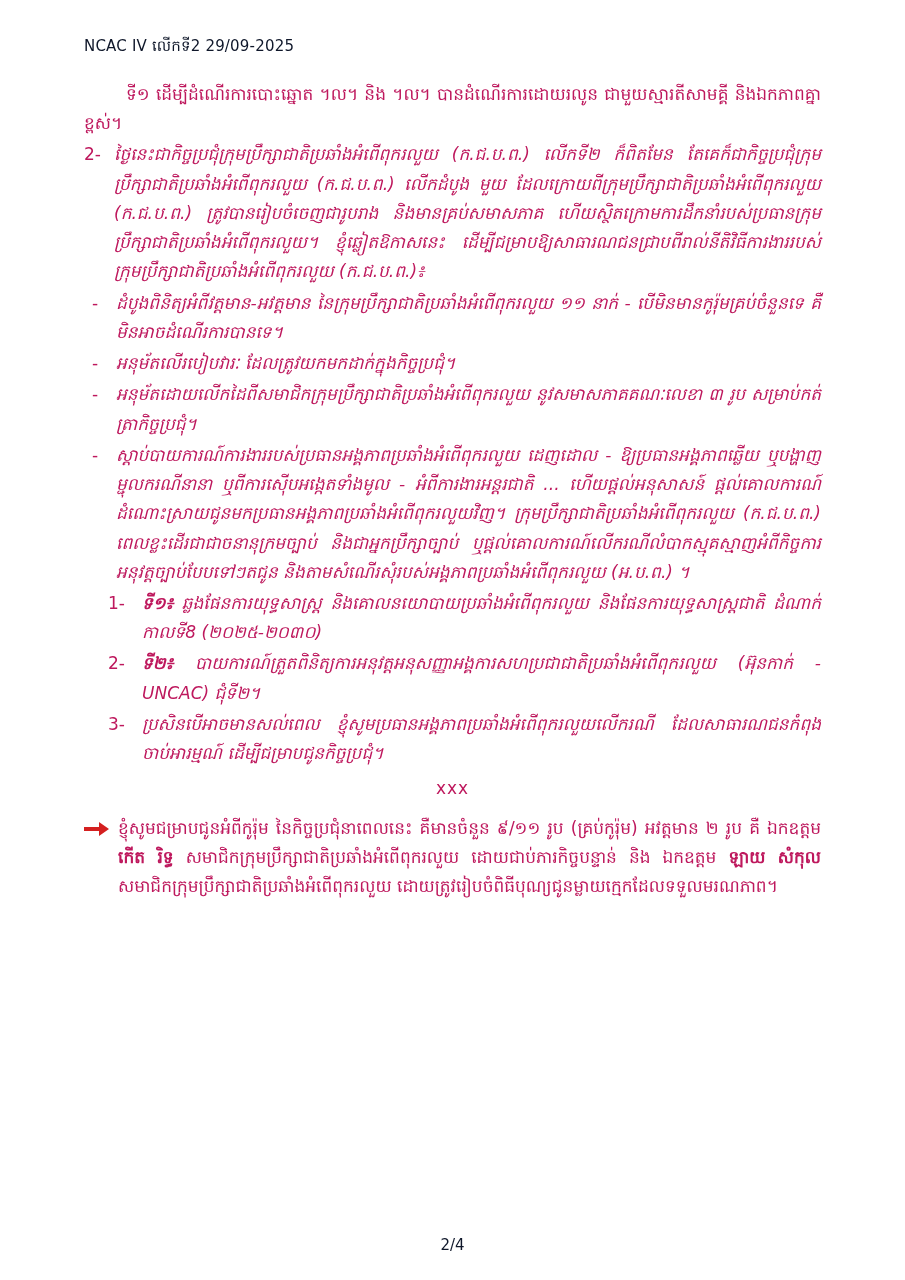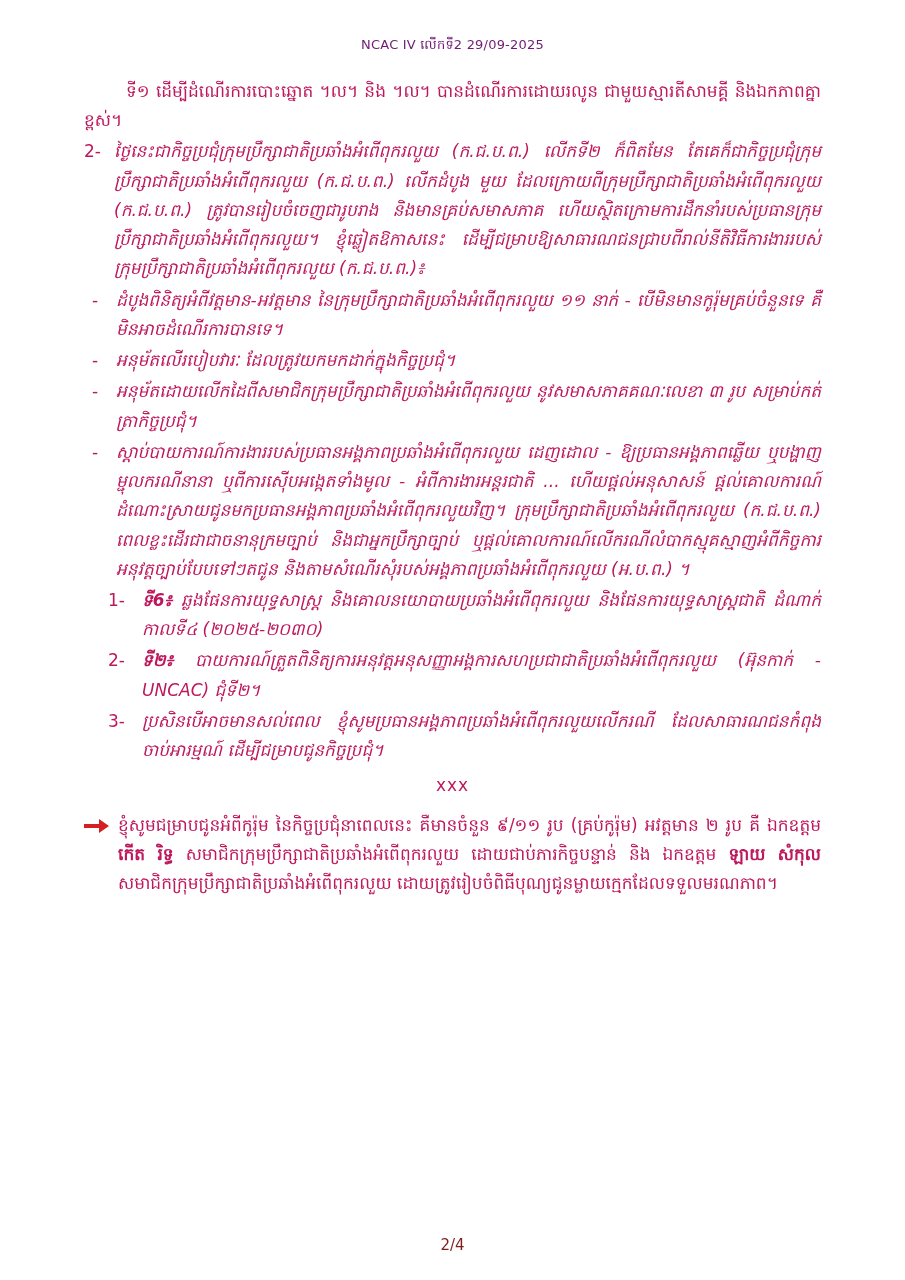--- a/index.html
+++ b/index.html
@@ -22,9 +22,9 @@
     position: relative;
   }
   .header {
-    text-align: center;
-    font-size: 13px;
-    color: #701a75;
+    text-align: left;
+    font-size: 15px;
+    color: #0f172a;
     letter-spacing: 0.2px;
     margin: 8px 0 22px 0;
     font-family: "DejaVu Sans", "Liberation Sans", sans-serif;

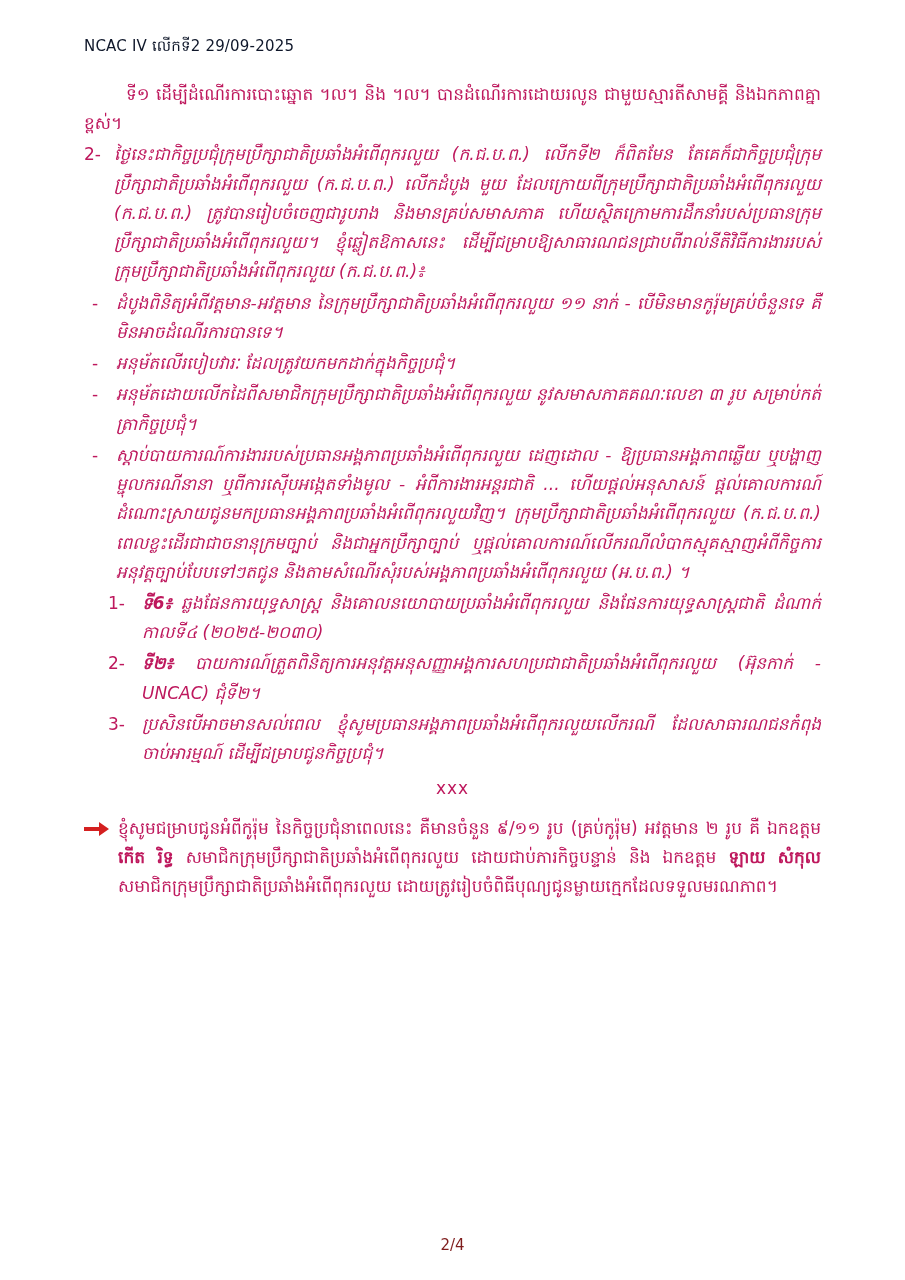--- a/index.html
+++ b/index.html
@@ -136,7 +136,7 @@
 
     <div class="row">
       <span class="marker num2">1-</span>
-      <span class="txt"><span class="bold">ទី6៖</span><span> ឆ្លងផែនការយុទ្ធសាស្រ្ត និងគោលនយោបាយប្រឆាំងអំពើពុករលួយ និងផែនការយុទ្ធសាស្រ្តជាតិ ដំណាក់កាលទី៤ (២០២៥-២០៣០)</span></span>
+      <span class="txt"><span class="bold">ទី១៖</span><span> ឆ្លងផែនការយុទ្ធសាស្រ្ត និងគោលនយោបាយប្រឆាំងអំពើពុករលួយ និងផែនការយុទ្ធសាស្រ្តជាតិ ដំណាក់កាលទី៤ (២០២៥-២០៣០)</span></span>
     </div>
 
     <div class="row">

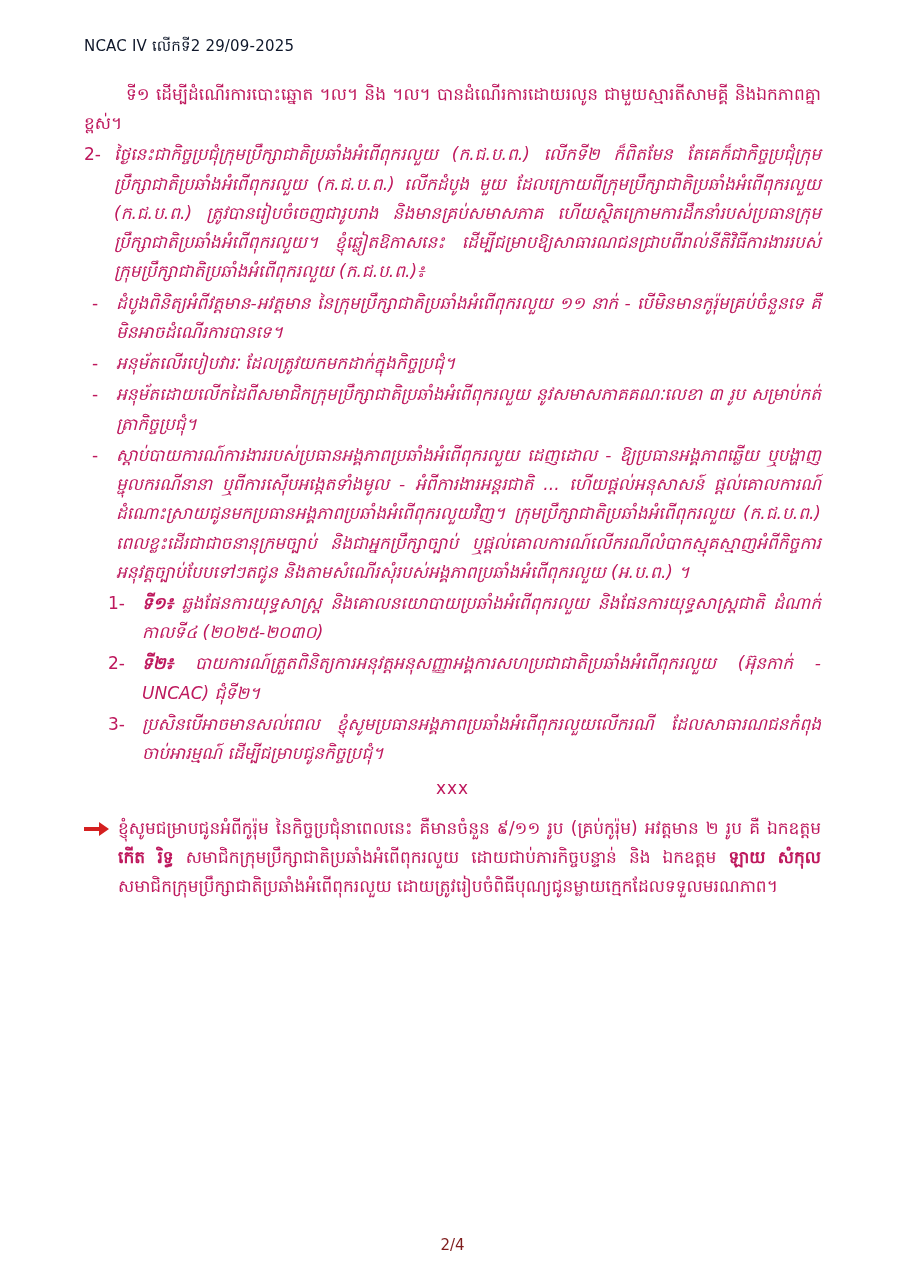--- a/index.html
+++ b/index.html
@@ -136,7 +136,7 @@
 
     <div class="row">
       <span class="marker num2">1-</span>
-      <span class="txt"><span class="bold">ទី១៖</span><span> ឆ្លងផែនការយុទ្ធសាស្រ្ត និងគោលនយោបាយប្រឆាំងអំពើពុករលួយ និងផែនការយុទ្ធសាស្រ្តជាតិ ដំណាក់កាលទី៤ (២០២៥-២០៣០)</span></span>
+      <span class="txt"><span class="bold">ទី១៖</span><span> ឆ្លងផែនការយុទ្ធសាស្រ្ត និងគោលនយោបាយប្រឆាំងអំពើពុករលួយ និងផែនការយុទ្ធសាស្រ្តជាតិ ដំណាក់កាលទី8 (២០២៥-២០៣០)</span></span>
     </div>
 
     <div class="row">

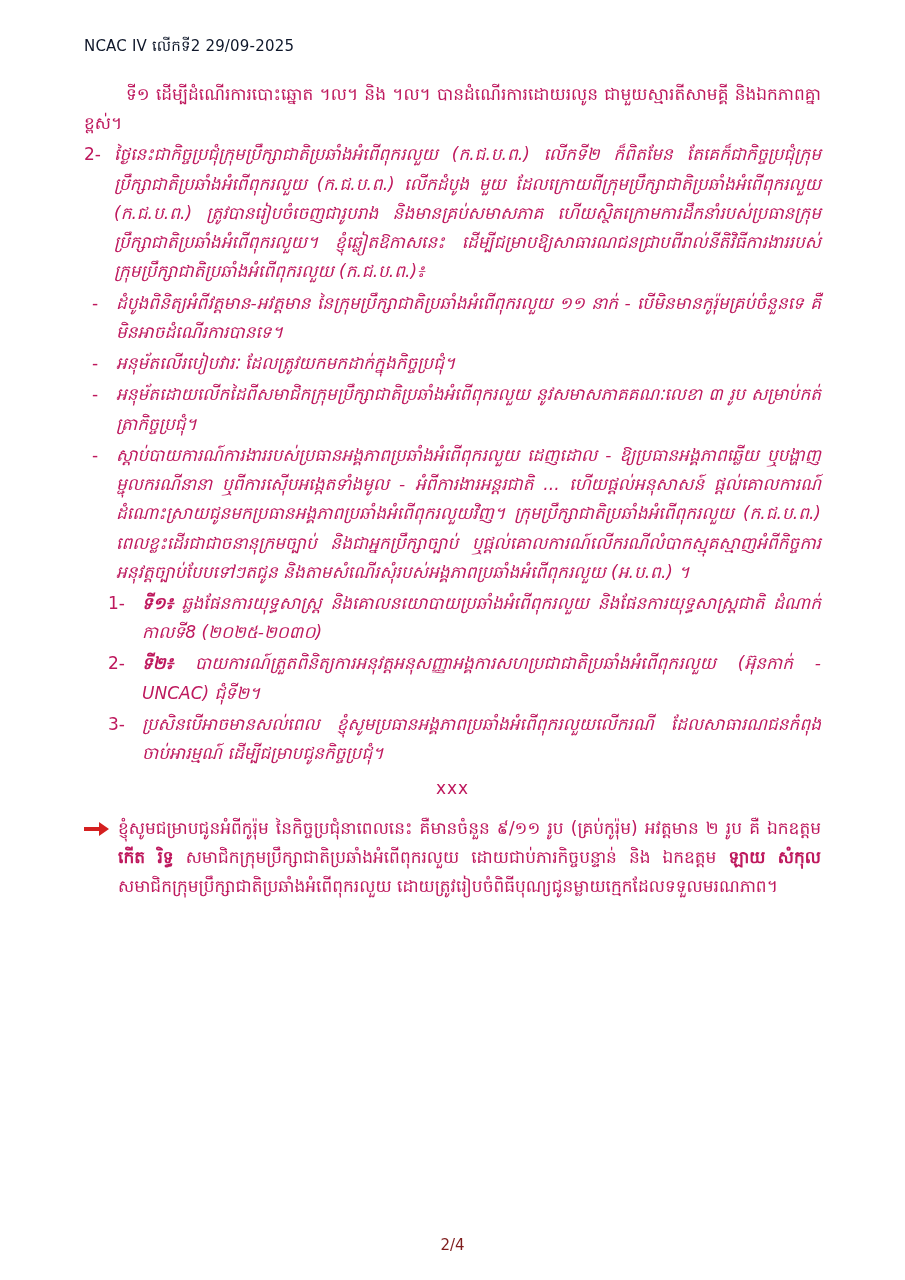--- a/index.html
+++ b/index.html
@@ -94,7 +94,7 @@
     bottom: 26px;
     text-align: center;
     font-size: 15px;
-    color: #7f1d1d;
+    color: #0f172a;
   }
 </style>
 </head>

